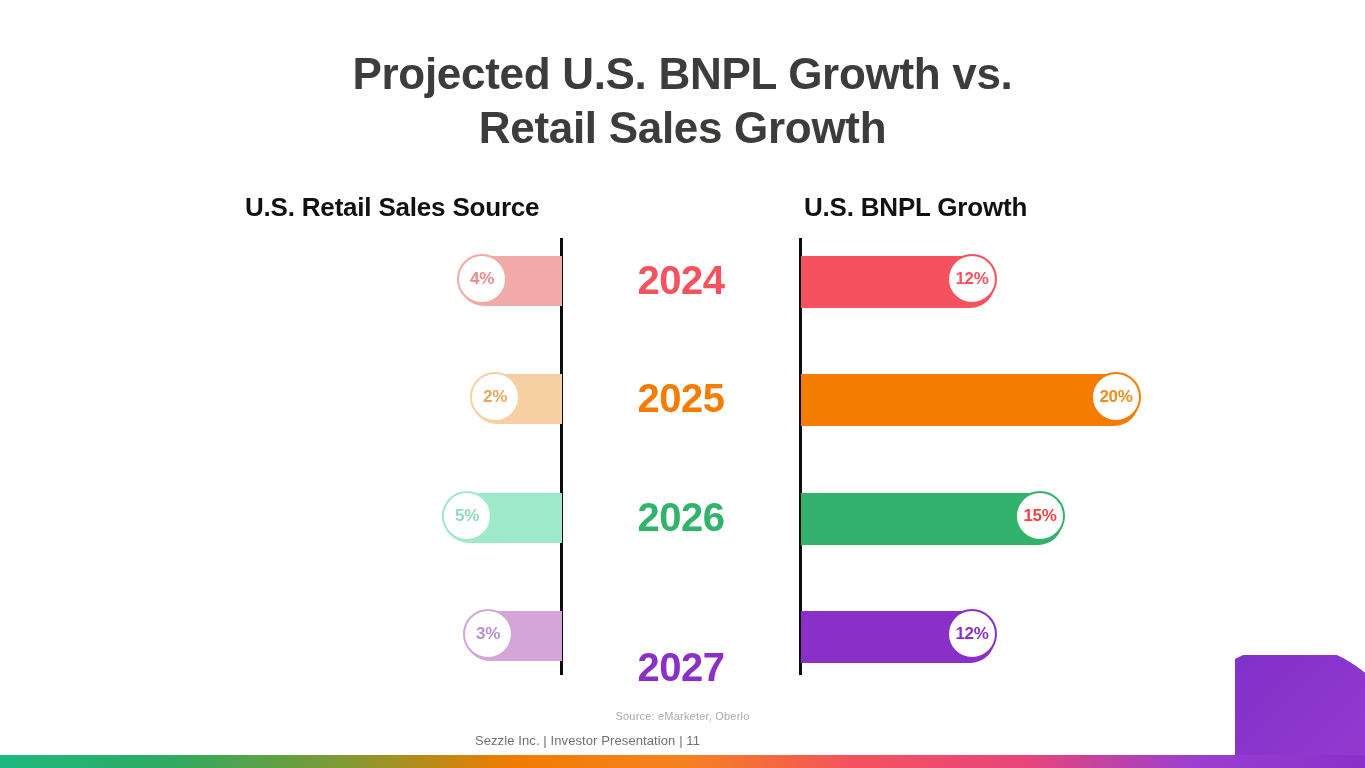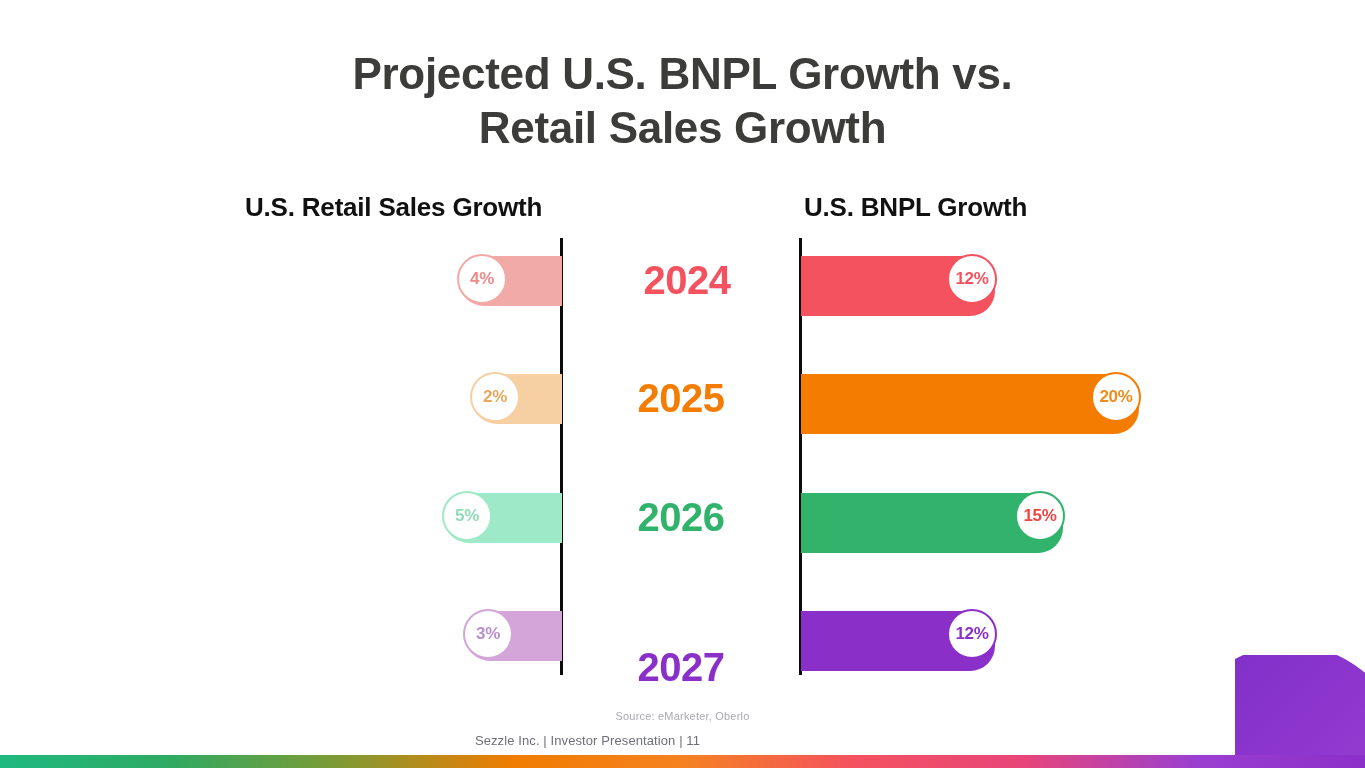--- a/index.html
+++ b/index.html
@@ -184,7 +184,7 @@
   <div id="slide-title">Projected U.S. BNPL Growth vs.
 Retail Sales Growth</div>
 
-  <div class="col-header" id="header-retail">U.S. Retail Sales Growth</div>
+  <div class="col-header" id="header-retail">U.S. Retail Sales Source</div>
 
   <div class="col-header" id="header-bnpl">U.S. BNPL Growth</div>
 

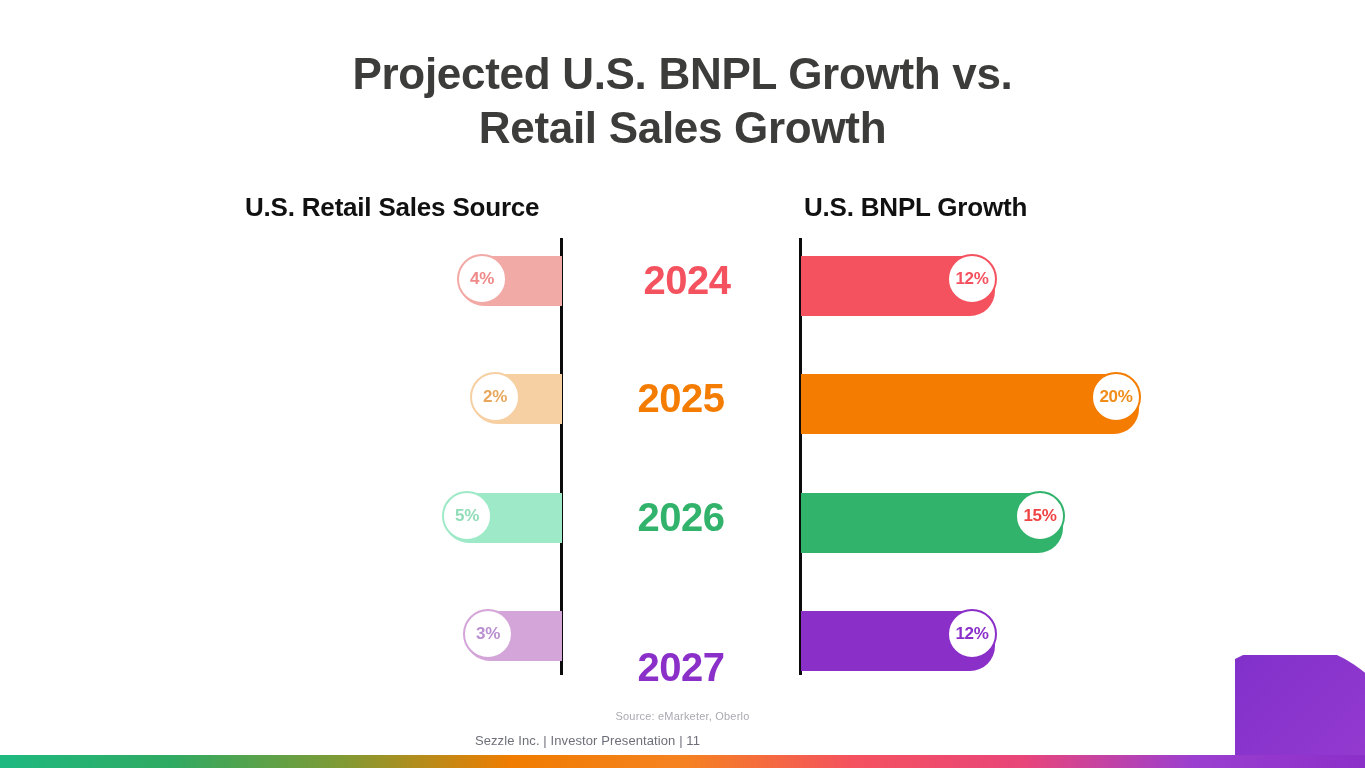--- a/index.html
+++ b/index.html
@@ -199,7 +199,7 @@
           <div class="bar-right" style="left: 801px; width: 194px; background: rgb(244, 82, 95);">
             <div class="bubble bubble-right" style="color: rgb(244, 82, 95); border-color: rgb(244, 82, 95);">12%</div>
           </div>
-          <div class="year-label" style="color: rgb(244, 82, 95); padding-left: 6px;">2024</div>
+          <div class="year-label" style="color: rgb(244, 82, 95);">2024</div>
         </div>
         <div class="row" style="top: 374px;">
           <div class="bar-left" style="left: 472px; width: 90px; background: rgb(246, 207, 162);">

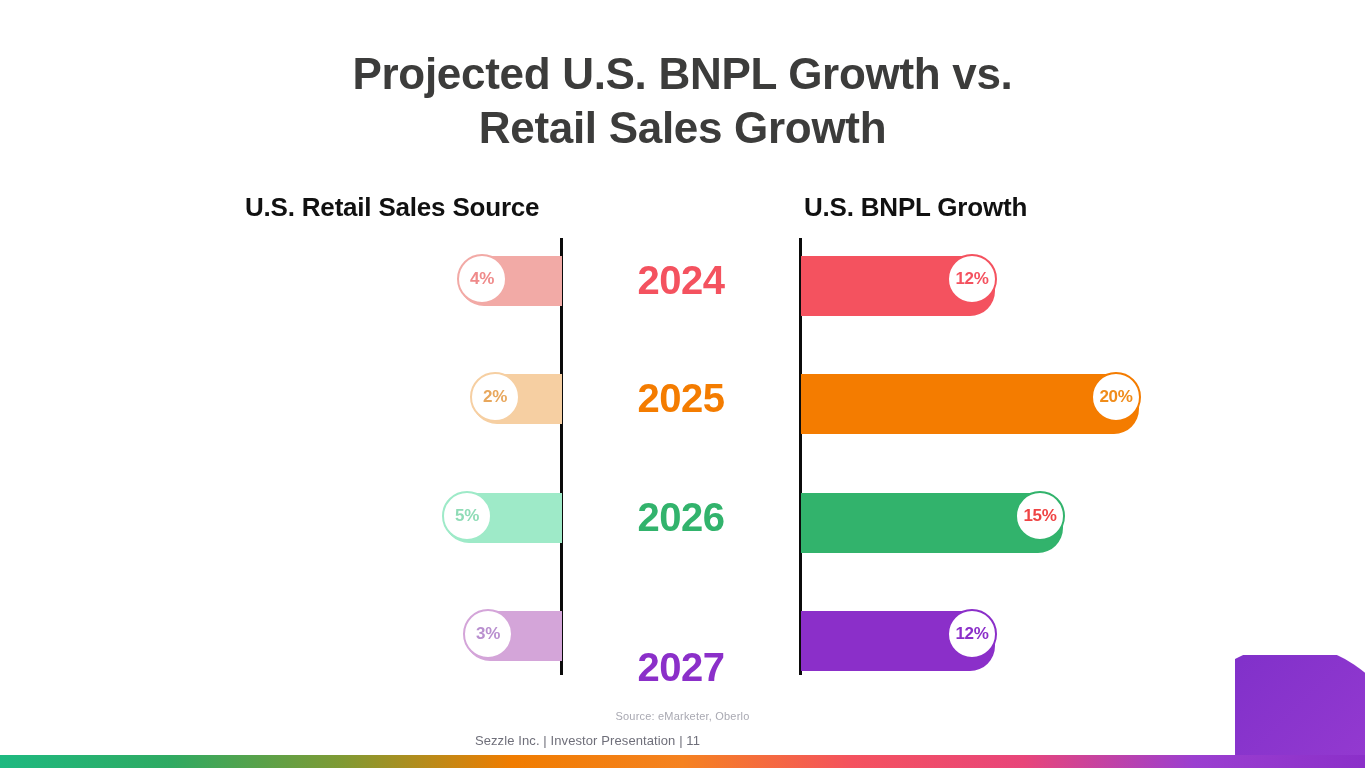--- a/index.html
+++ b/index.html
@@ -88,7 +88,7 @@
   .bar-right {
     position: absolute;
     top: 0;
-    height: 60px;
+    height: 52px;
     border-radius: 0 25px 25px 0;
   }
 

